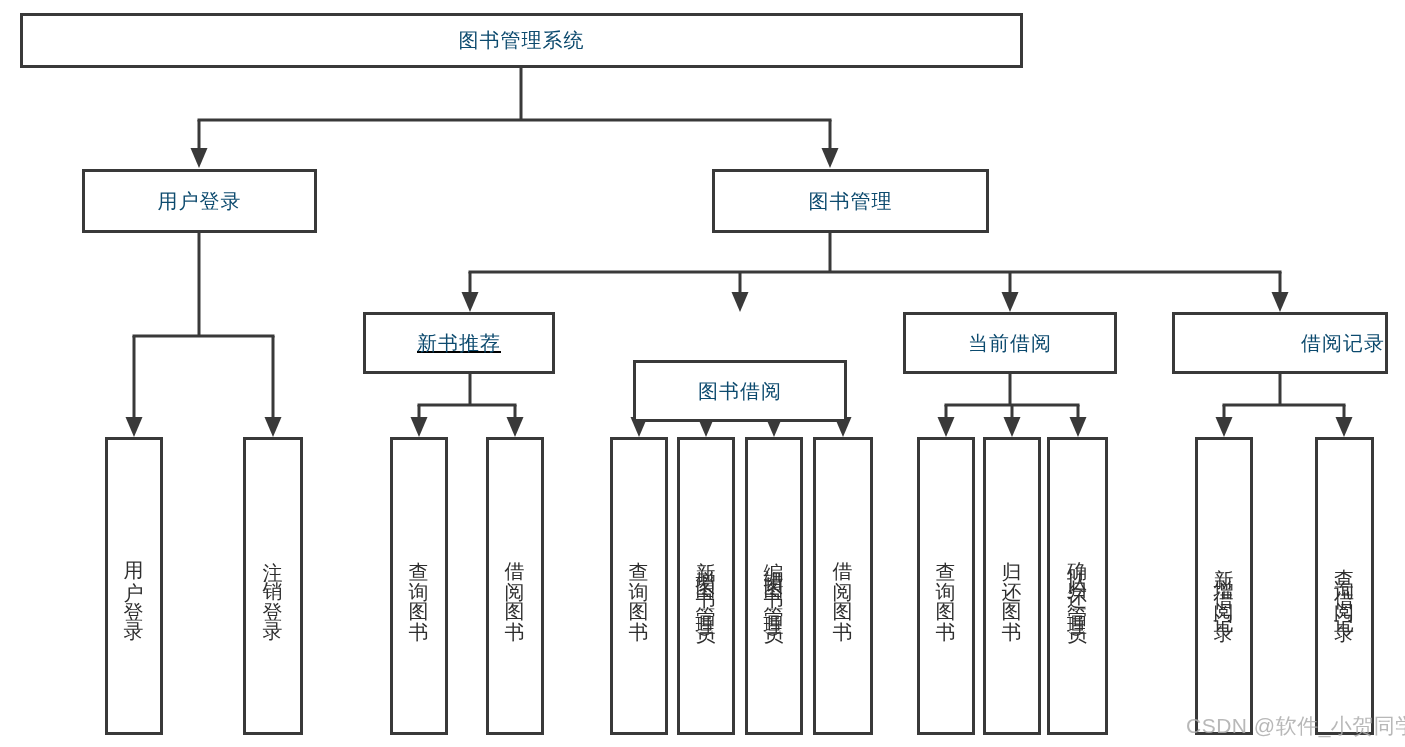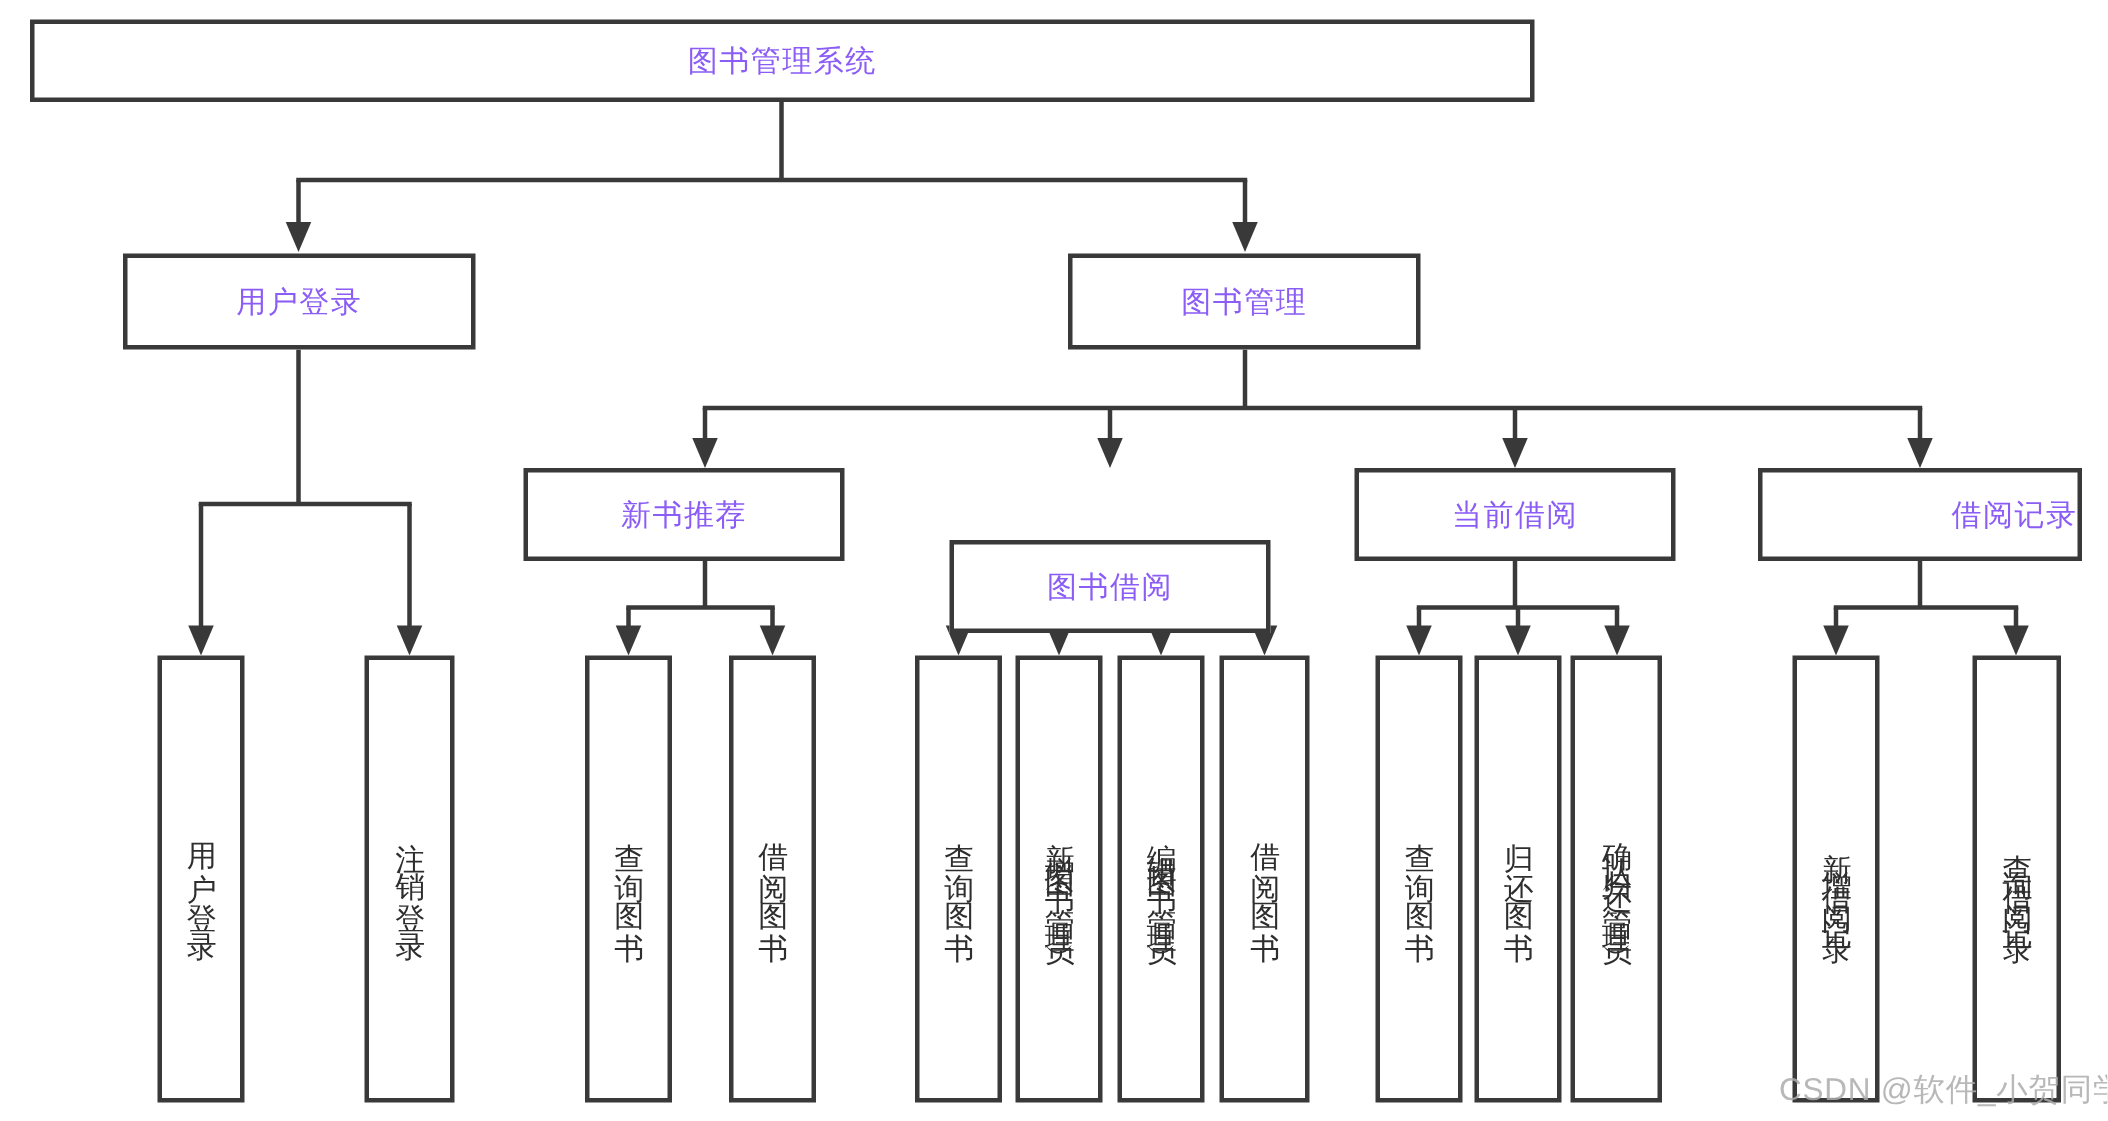--- a/index.html
+++ b/index.html
@@ -21,7 +21,7 @@
     display:flex;align-items:center;justify-content:center;
   }
   .hbox span{
-    font-size:20px;color:#8b5cf6;letter-spacing:1px;white-space:nowrap;
+    font-size:20px;color:#0c4a6e;letter-spacing:1px;white-space:nowrap;
   }
   .vbox span{
     writing-mode:vertical-rl;

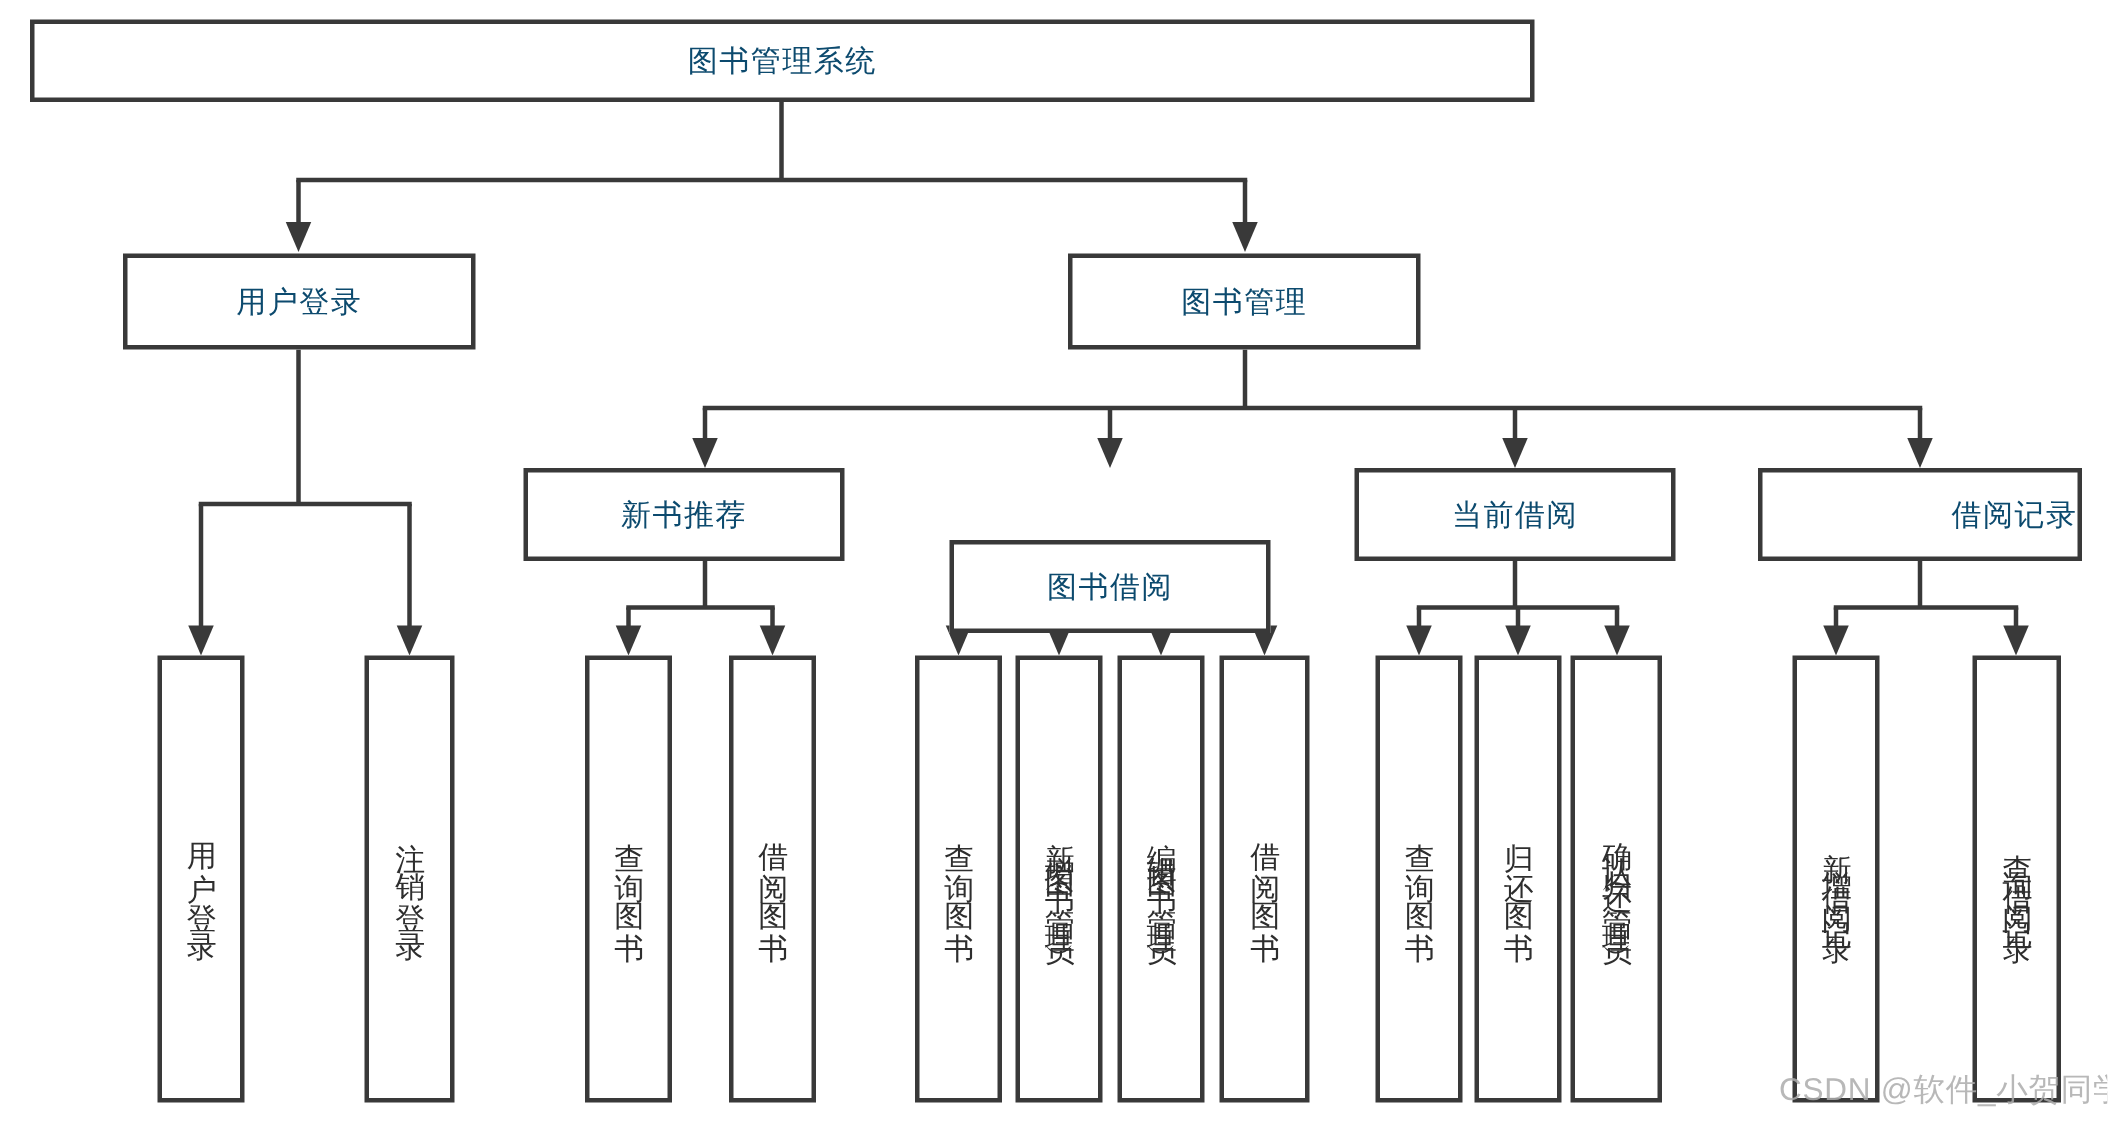--- a/index.html
+++ b/index.html
@@ -128,7 +128,7 @@
   <div class="box hbox" style="left:82px;top:169px;width:235px;height:64px;">
     <span>用户登录</span>
   </div>
-  <div class="box hbox" style="left:712px;top:169px;width:235px;height:64px;">
+  <div class="box hbox" style="left:712px;top:169px;width:277px;height:64px;">
     <span>图书管理</span>
   </div>
 

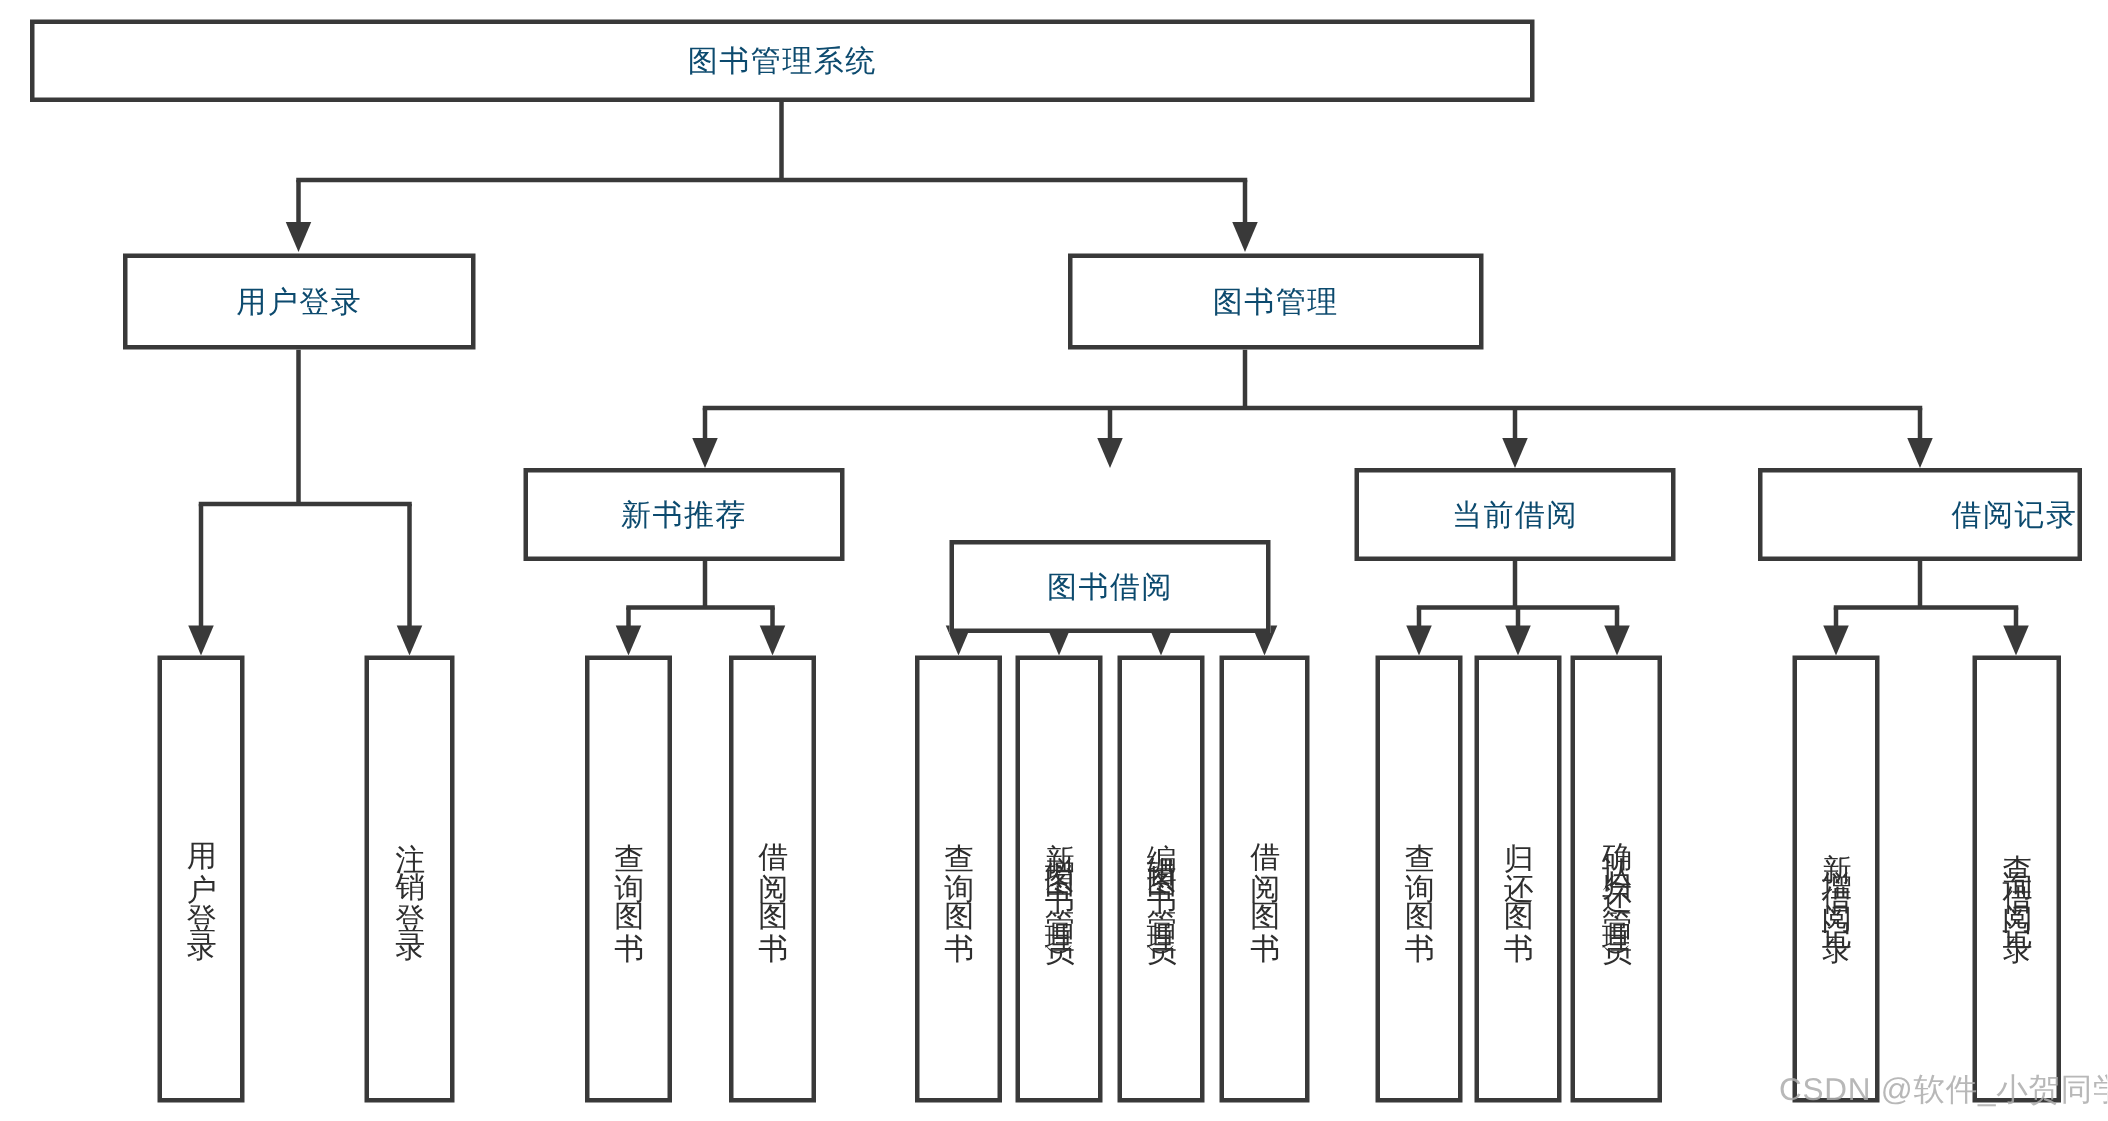--- a/index.html
+++ b/index.html
@@ -132,7 +132,7 @@
     <span>图书管理</span>
   </div>
 
-  <div class="box hbox" style="left:349px;top:312px;width:214px;height:62px;">
+  <div class="box hbox" style="left:363px;top:312px;width:192px;height:62px;text-decoration:underline;">
     <span>新书推荐</span>
   </div>
   <div class="box hbox" style="left:633px;top:312px;width:214px;height:62px;margin-top:48px;">

